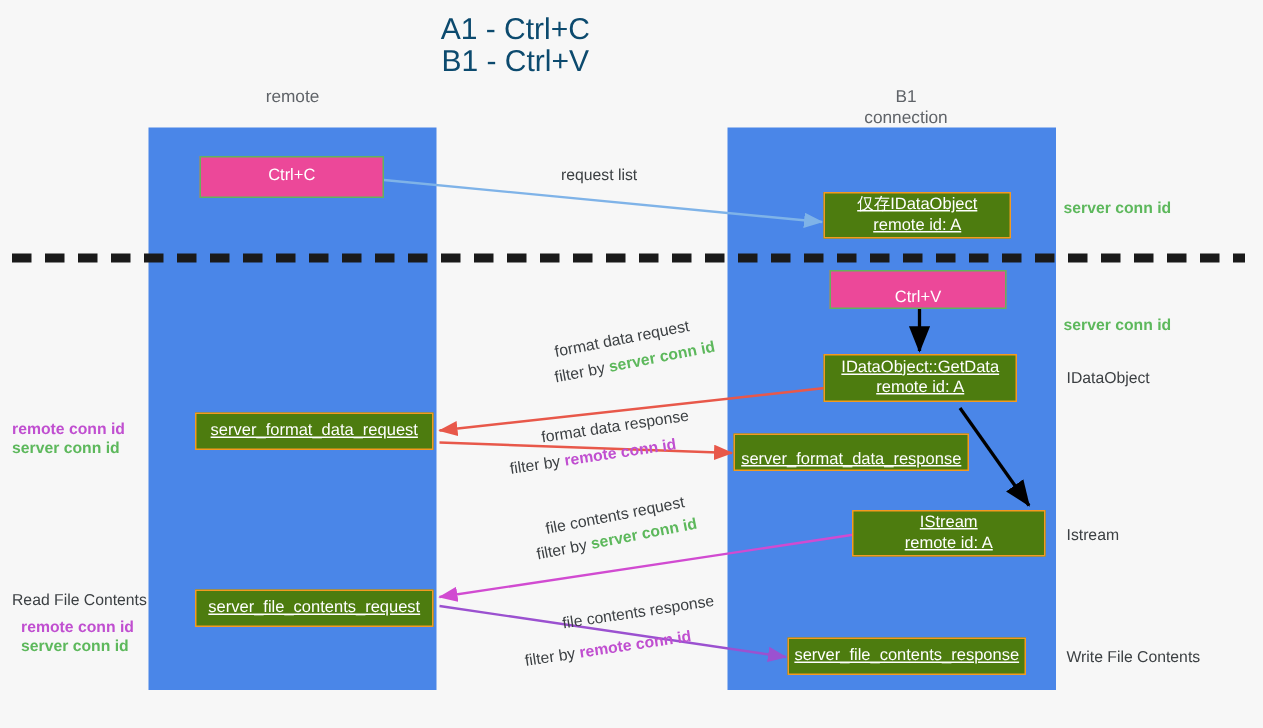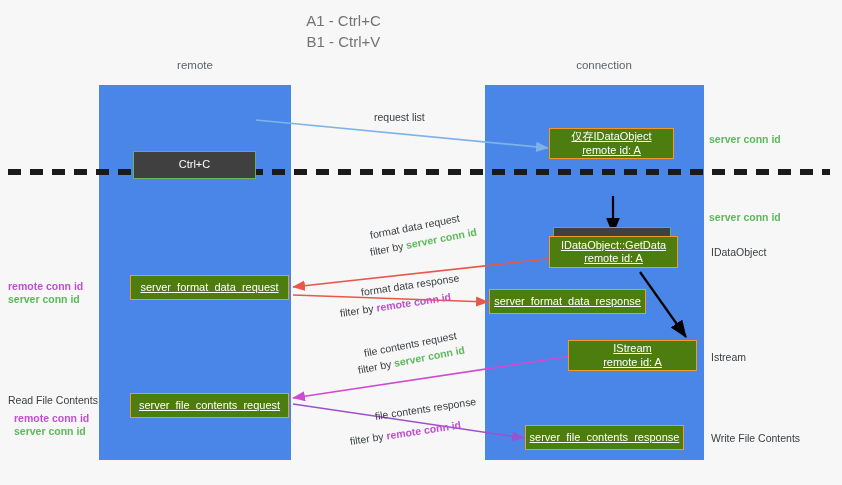--- a/index.html
+++ b/index.html
@@ -15,7 +15,7 @@
   
   .title{
     position:absolute;left:0;top:10px;width:687px;
-    text-align:center;color:#737373;font-size:15px;line-height:21px;
+    text-align:center;color:#0c4a6e;font-size:20px;line-height:21px;
   }
 
   

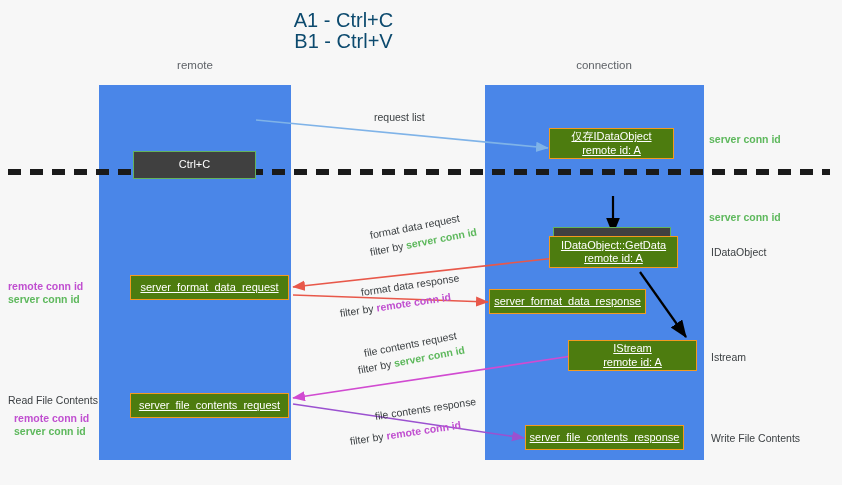--- a/index.html
+++ b/index.html
@@ -64,6 +64,7 @@
     <div>remote</div>
   </div>
   <div class="colhead" style="left:504px;top:58px;">
+    <div>B1</div>
     <div>connection</div>
   </div>
 

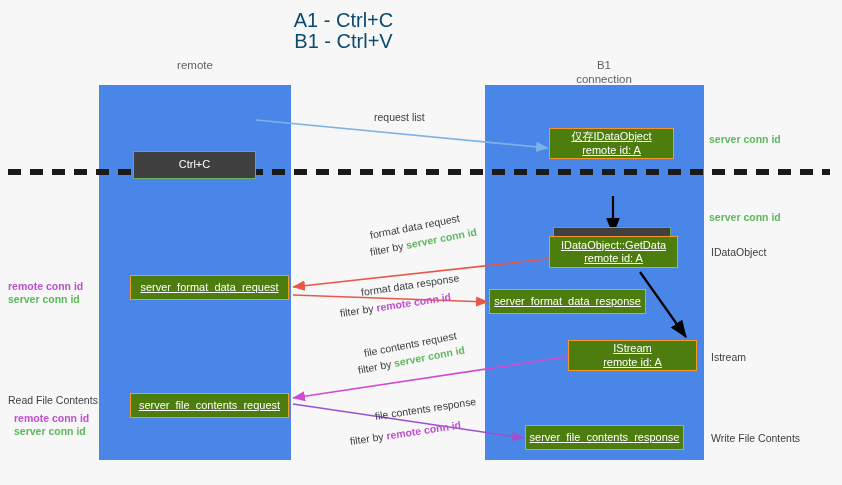--- a/index.html
+++ b/index.html
@@ -33,7 +33,7 @@
     display:flex;flex-direction:column;align-items:center;justify-content:center;
     color:#ffffff;font-size:11px;line-height:13.5px;text-align:center;
   }
-  .box.green{background:#404040;border:1px solid #63b35c;margin-top:47px;}
+  .box.green{background:#ec4899;border:1px solid #63b35c;}
   .box.orange{background:#4d7c0f;border:1px solid #f49a20;text-decoration:underline;}
 
   

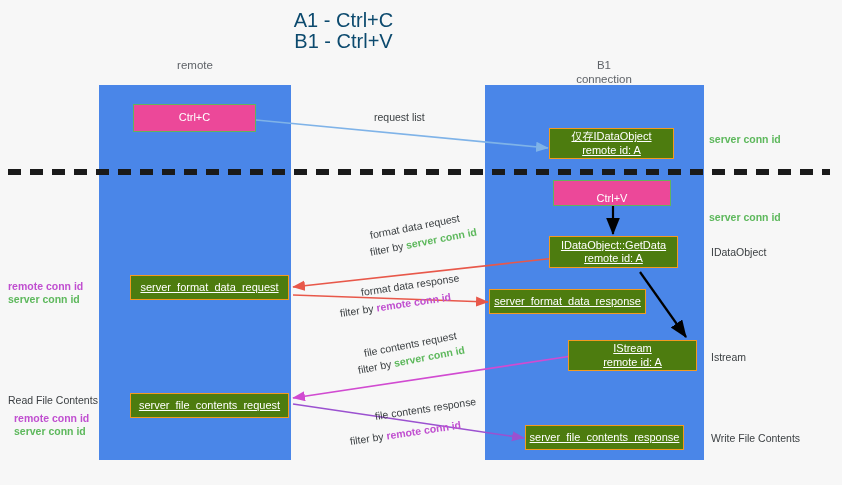--- a/index.html
+++ b/index.html
@@ -129,7 +129,7 @@
     <div>server_format_data_request</div>
   </div>
 
-  <div class="box orange" style="left:489px;top:289px;width:157px;height:25px;">
+  <div class="box orange" style="left:489px;top:289px;width:157px;height:25px;justify-content:flex-end;">
     <div>server_format_data_response</div>
   </div>
 

